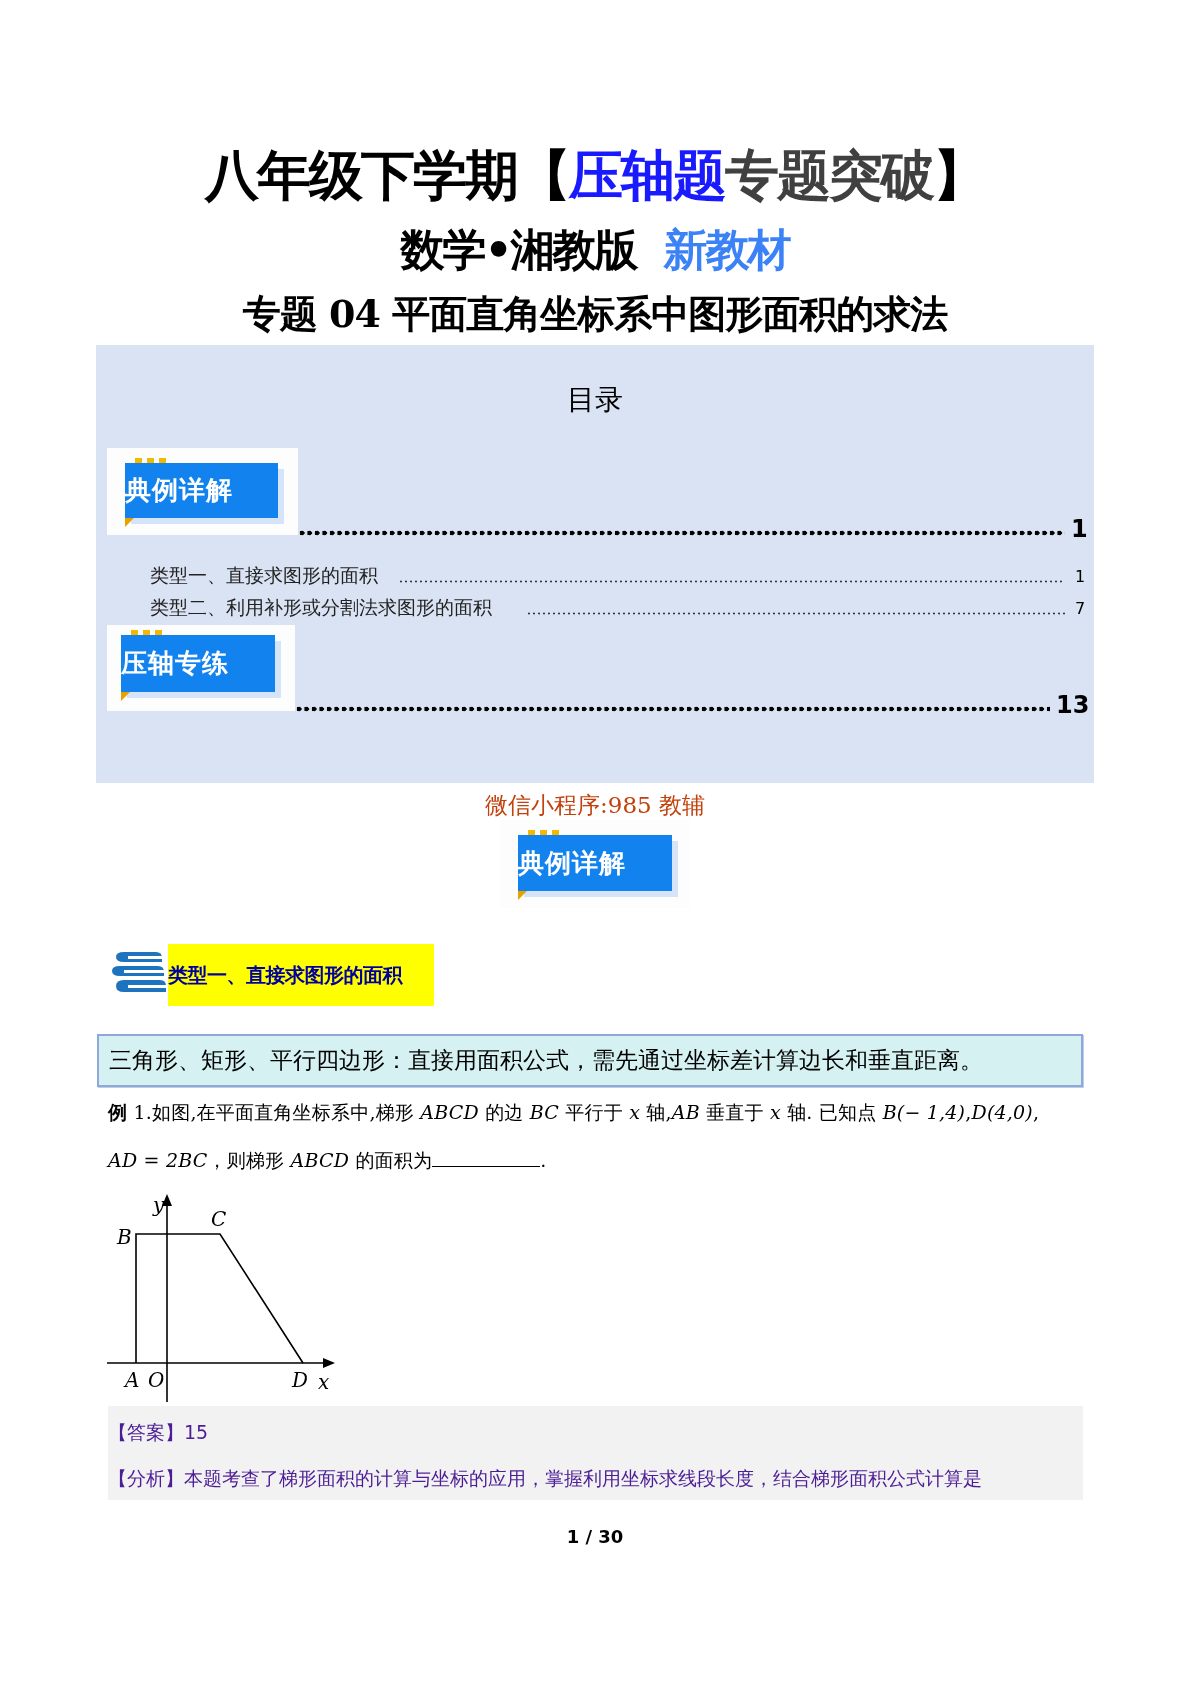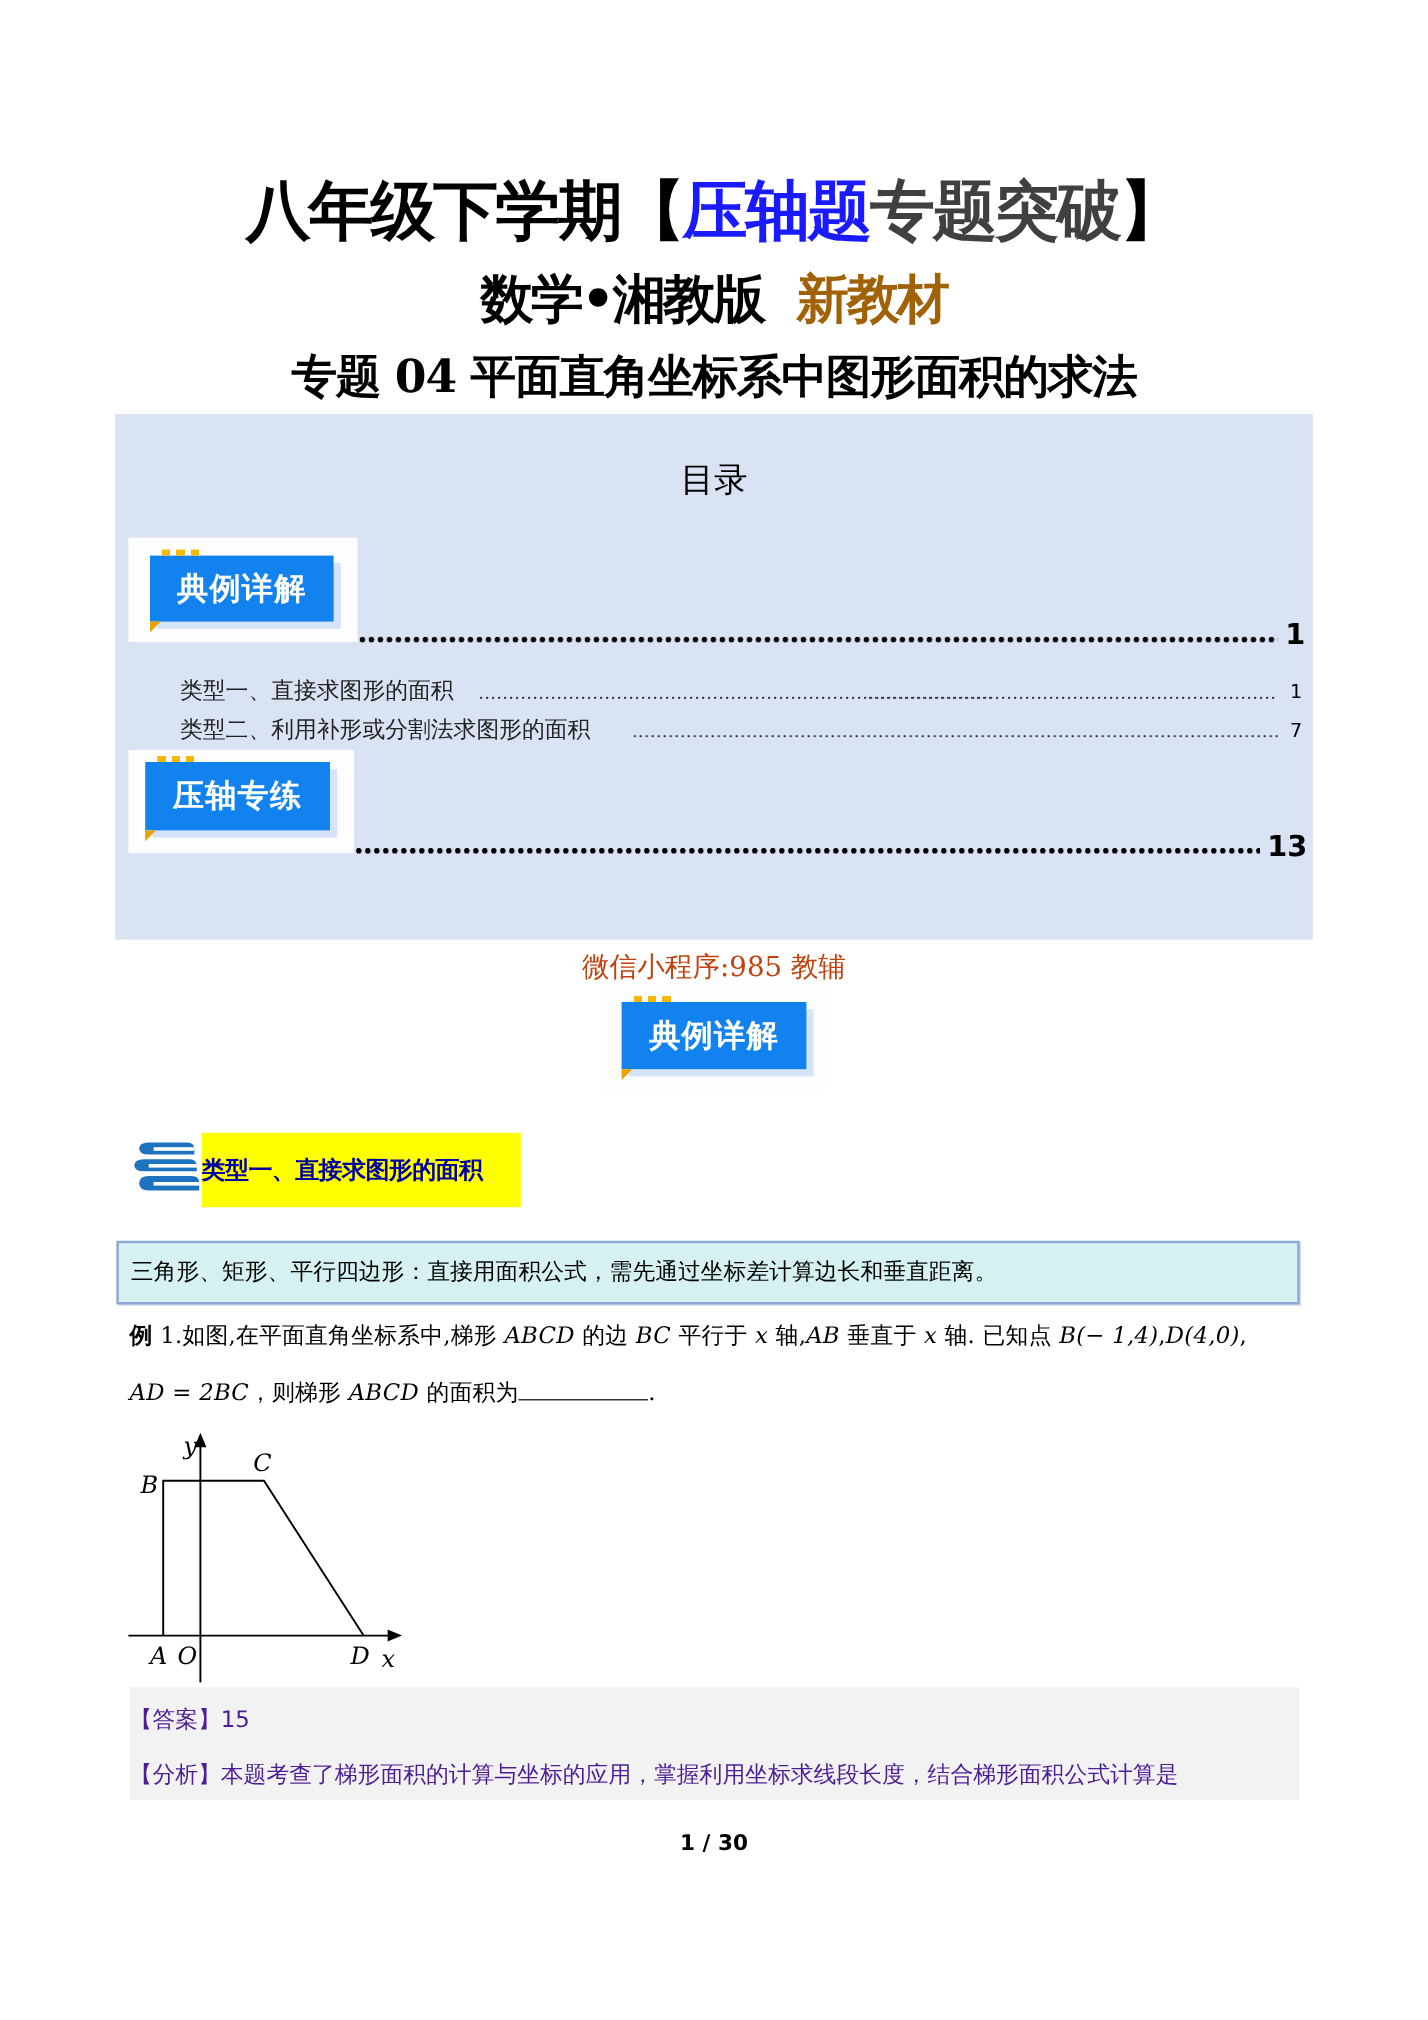--- a/index.html
+++ b/index.html
@@ -16,7 +16,7 @@
   .title2 { left:0; width:1190px; top:222px; text-align:center;
             font-family:"DejaVu Sans", sans-serif; font-weight:bold; font-size:44px;
             letter-spacing:-2px; line-height:56px; white-space:nowrap; }
-  .title2 .pink { color:#a16207; margin-left:27px; }
+  .title2 .pink { color:#3b82f6; margin-left:27px; }
   .title3 { left:0; width:1190px; top:288px; text-align:center;
             font-family:"DejaVu Serif", serif; font-weight:bold; font-size:38px;
             line-height:52px; white-space:nowrap; letter-spacing:-1px; }

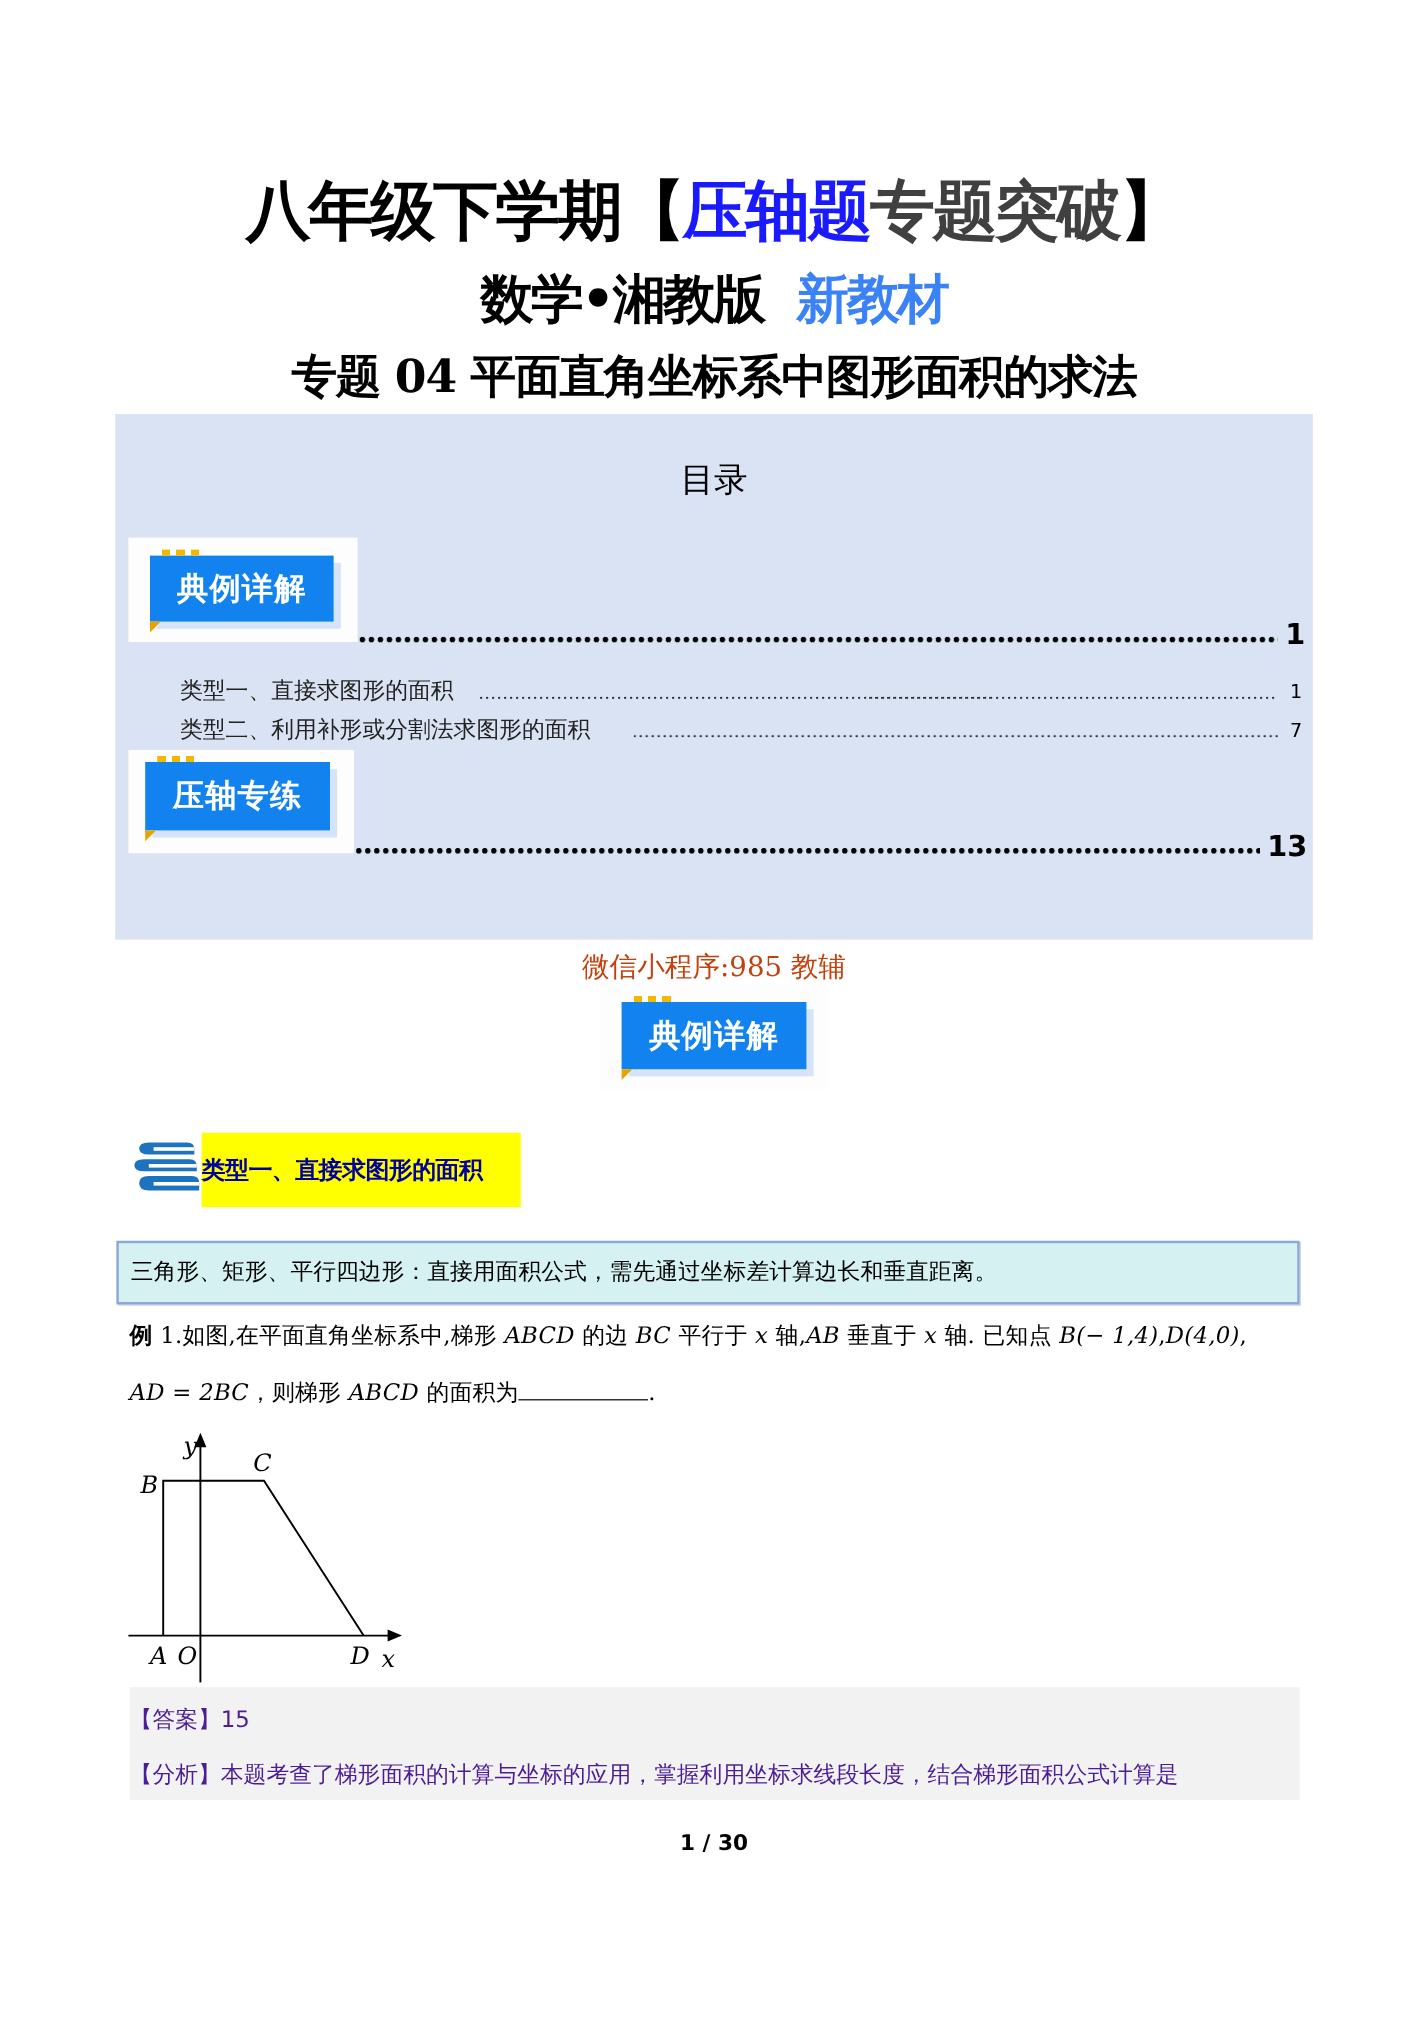--- a/index.html
+++ b/index.html
@@ -27,7 +27,7 @@
   .badge-wrap { background:#fdfdfd; }
   .badge { position:absolute; background:#1282ee; color:#fff;
            font-family:"DejaVu Sans", sans-serif; font-weight:bold; font-size:26px;
-           letter-spacing:1px; display:flex; align-items:center; justify-content:center;
+           letter-spacing:1px; display:flex; align-items:center; justify-content:flex-start;
            box-shadow:6px 6px 0 #d6e4fa; }
   .badge .dots { position:absolute; left:10px; top:-5px; width:34px; height:5px;
                  background:repeating-linear-gradient(90deg,#f5b800 0 7px,transparent 7px 12px); }

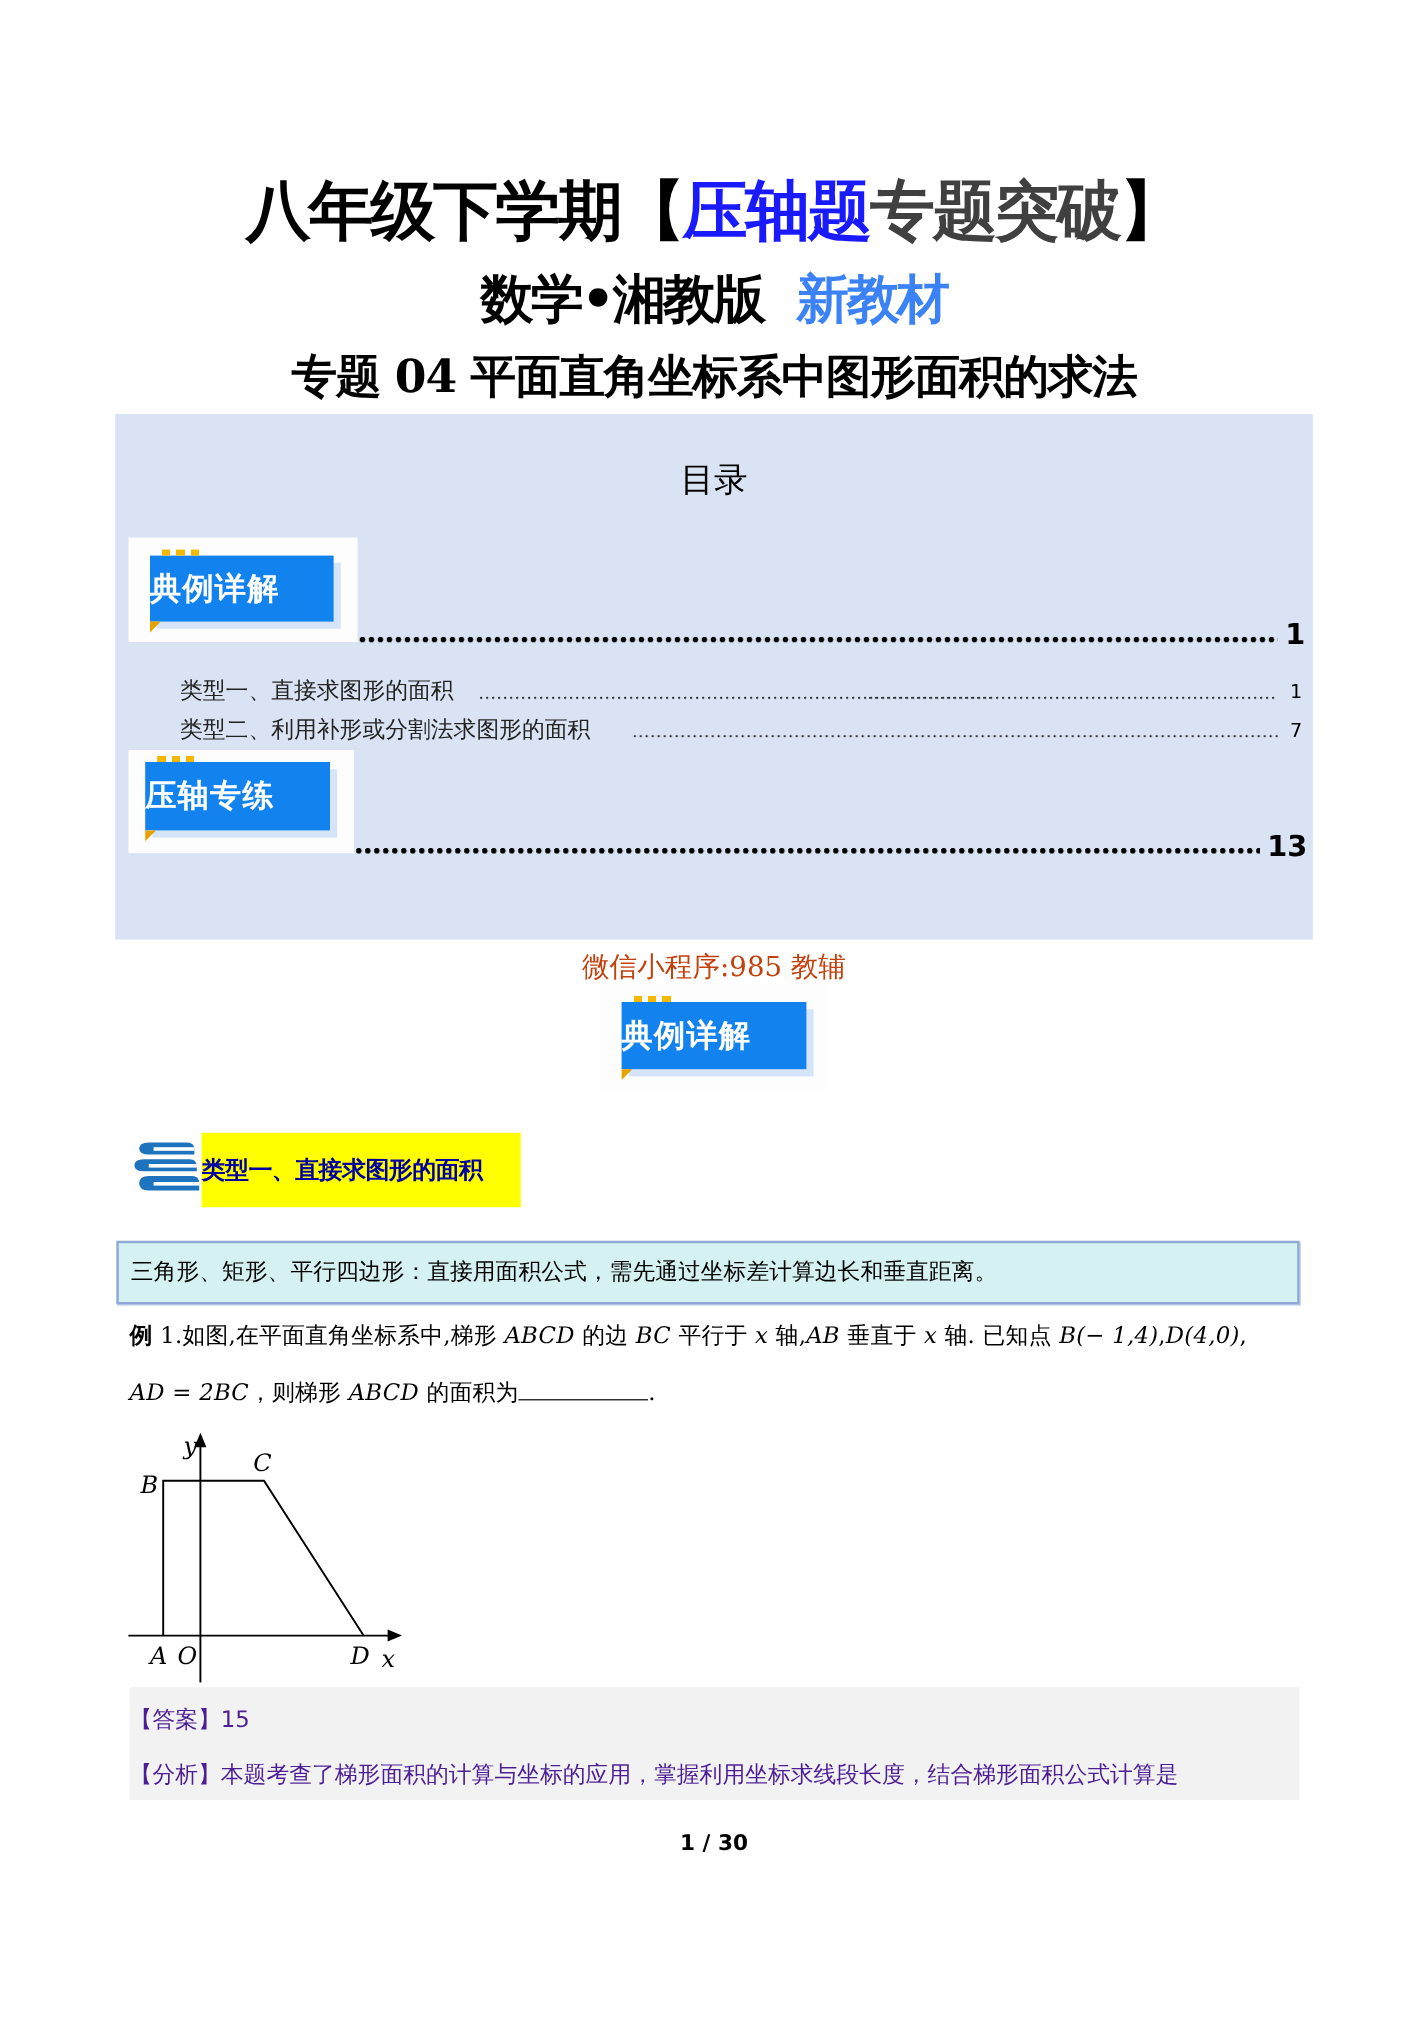--- a/index.html
+++ b/index.html
@@ -51,7 +51,7 @@
 
   .hint { left:97px; top:1034px; width:972px; height:49px; background:#d5f1f1;
           border:2px solid #8fa8d8; box-shadow:1px 1px 0 #c0cde8;
-          font-size:19px; line-height:49px; padding-left:10px; box-sizing:content-box; white-space:nowrap; }
+          font-size:23px; line-height:49px; padding-left:10px; box-sizing:content-box; white-space:nowrap; }
 
   .para { left:108px; font-size:19px; white-space:nowrap; letter-spacing:0.2px; }
   .para b { font-weight:bold; }

